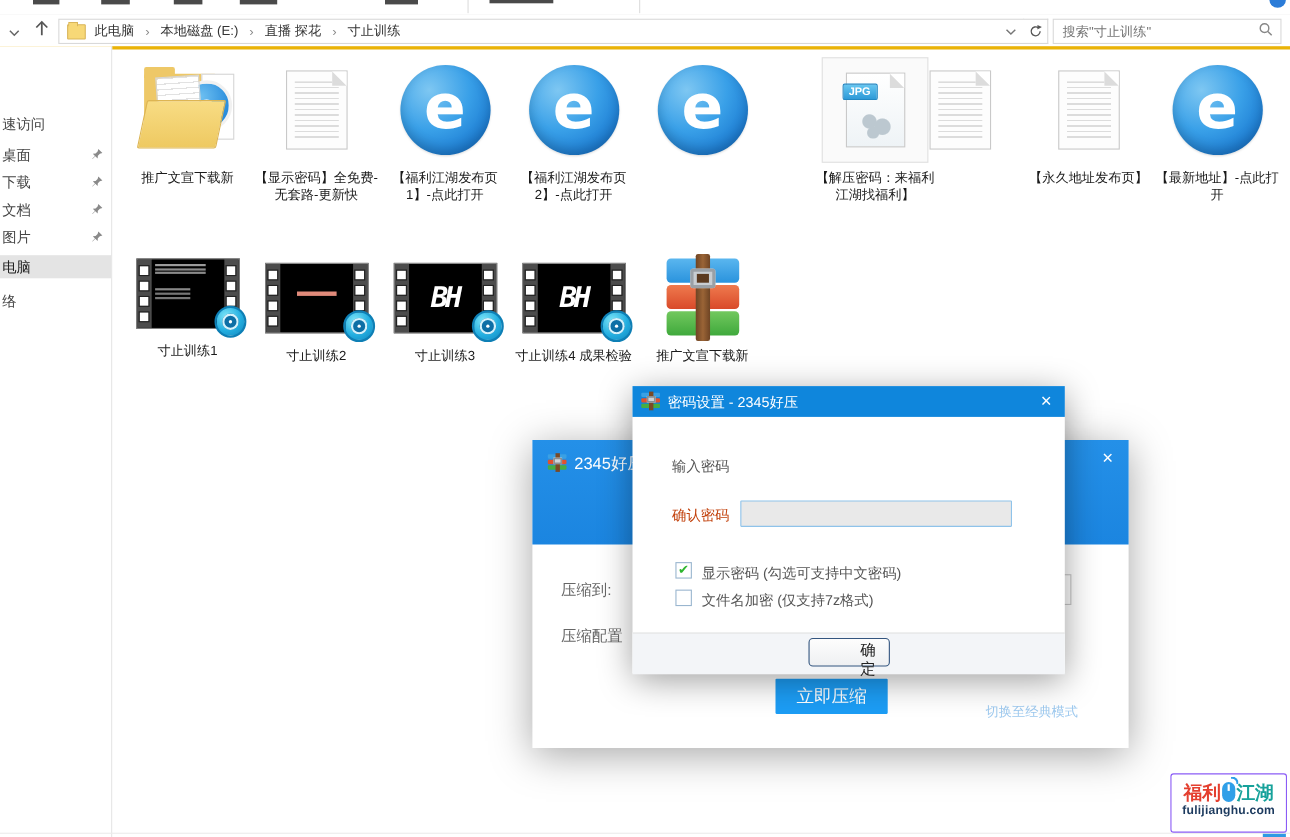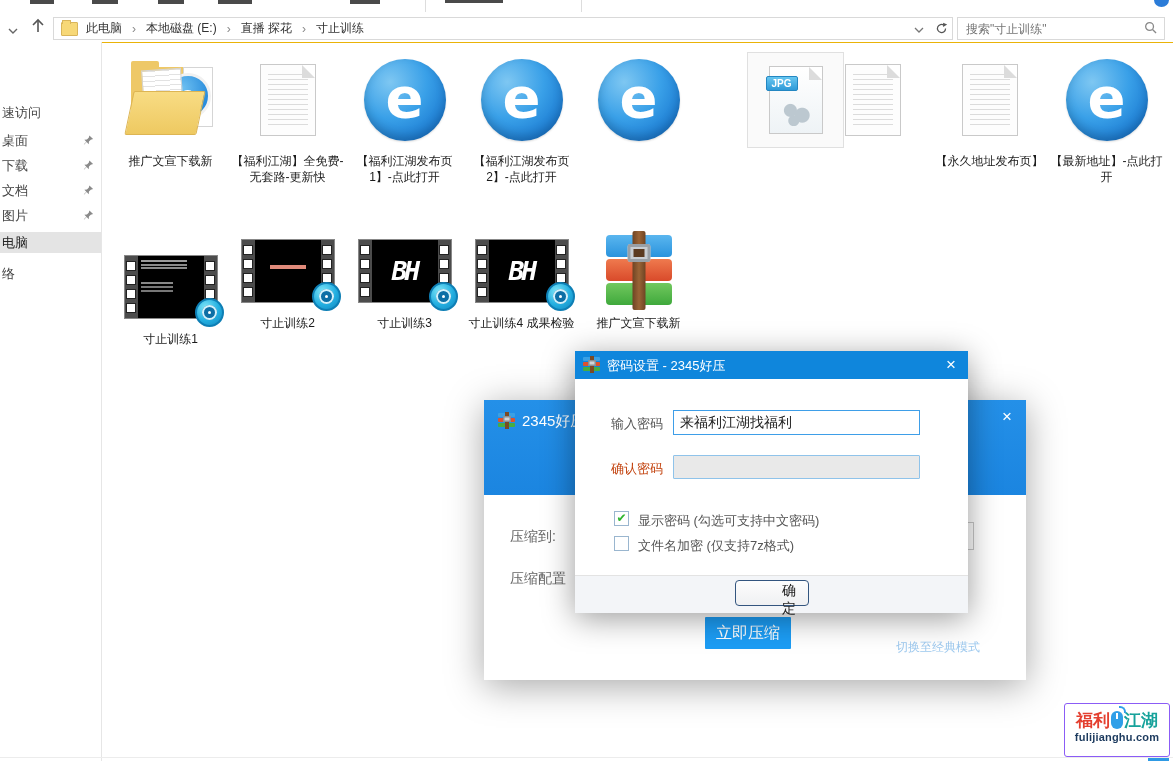--- a/index.html
+++ b/index.html
@@ -12,7 +12,7 @@
   .help-dot{position:absolute;top:-7px;left:1154px;width:15px;height:14px;border-radius:50%;background:#2b7cd8;}
 
   
-  .navbar{position:absolute;left:0;top:13px;width:1173px;height:29px;background:#fff;border-bottom:1px solid #eab308;}
+  .navbar{position:absolute;left:0;top:13px;width:1173px;height:29px;background:#fff;border-bottom:3px solid #eab308;}
   .nav-ico{position:absolute;color:#555;}
   .addrbox{position:absolute;left:53px;top:4px;width:878px;height:23px;border:1px solid #d9d9d9;display:flex;align-items:center;background:#fff;box-sizing:border-box;}
   .addr-folder{width:15px;height:12px;background:#f7d877;border:1px solid #d9b55a;border-radius:1px;margin:0 6px 0 7px;position:relative;}

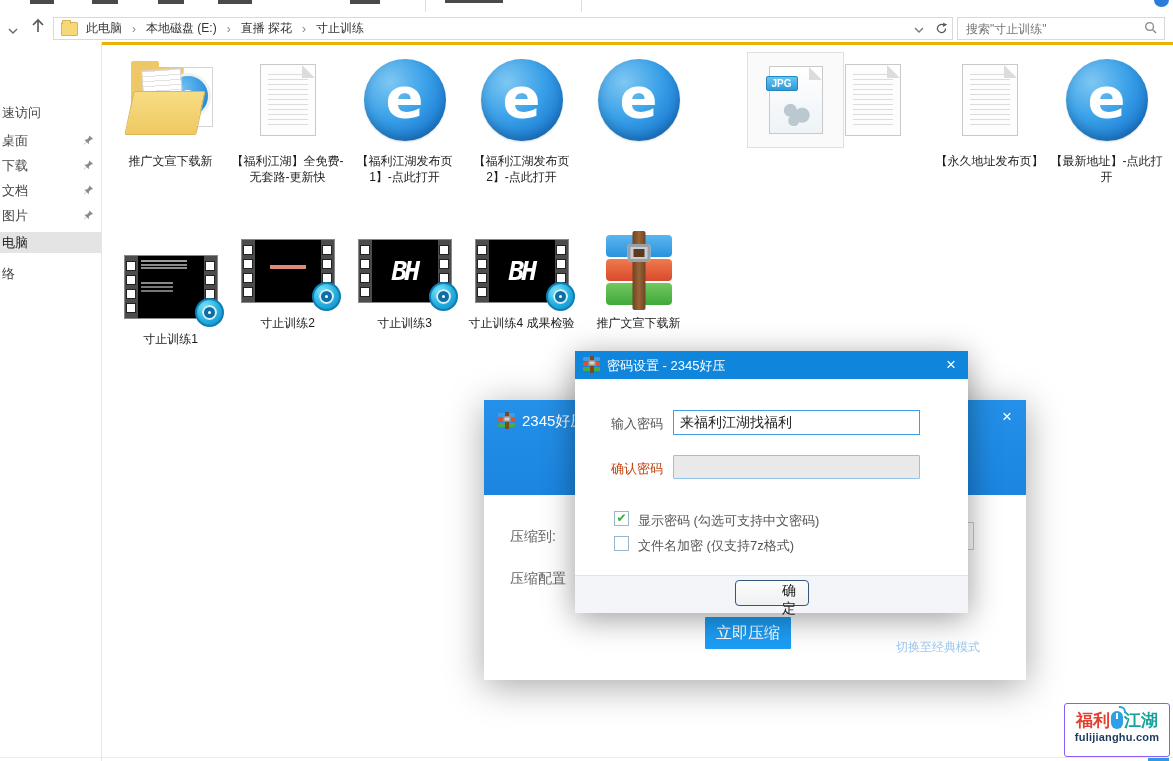--- a/index.html
+++ b/index.html
@@ -245,7 +245,7 @@
             <div class="fold"></div>
           </div>
         </div>
-        <div class="flabel">【福利江湖】全免费-无套路-更新快</div>
+        <div class="flabel">【显示密码】全免费-无套路-更新快</div>
       </div>
       <div class="fitem" style="left: 346px; top: 52px;">
         <div class="icon-area">

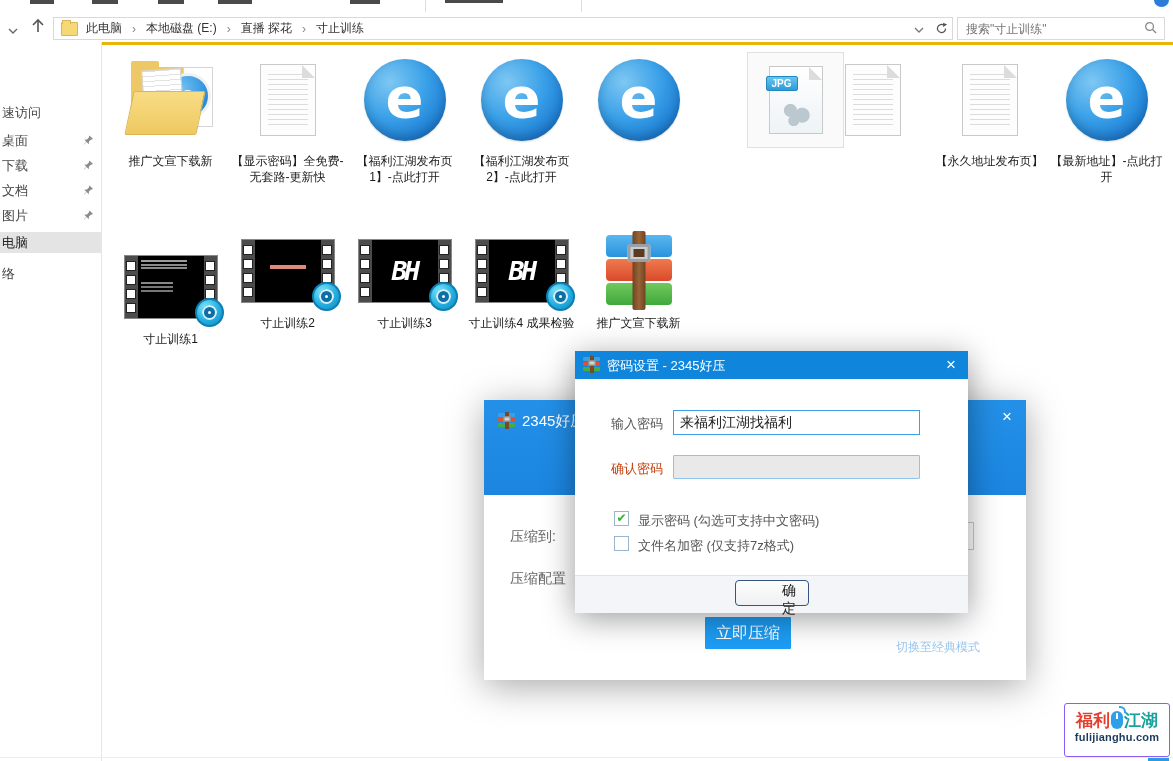--- a/index.html
+++ b/index.html
@@ -278,6 +278,7 @@
             <div class="puzzle"></div>
           </div>
         </div>
+        <div class="flabel">【解压密码：来福利江湖找福利】</div>
       </div>
       <div class="fitem" style="left: 814px; top: 52px;">
         <div class="icon-area">

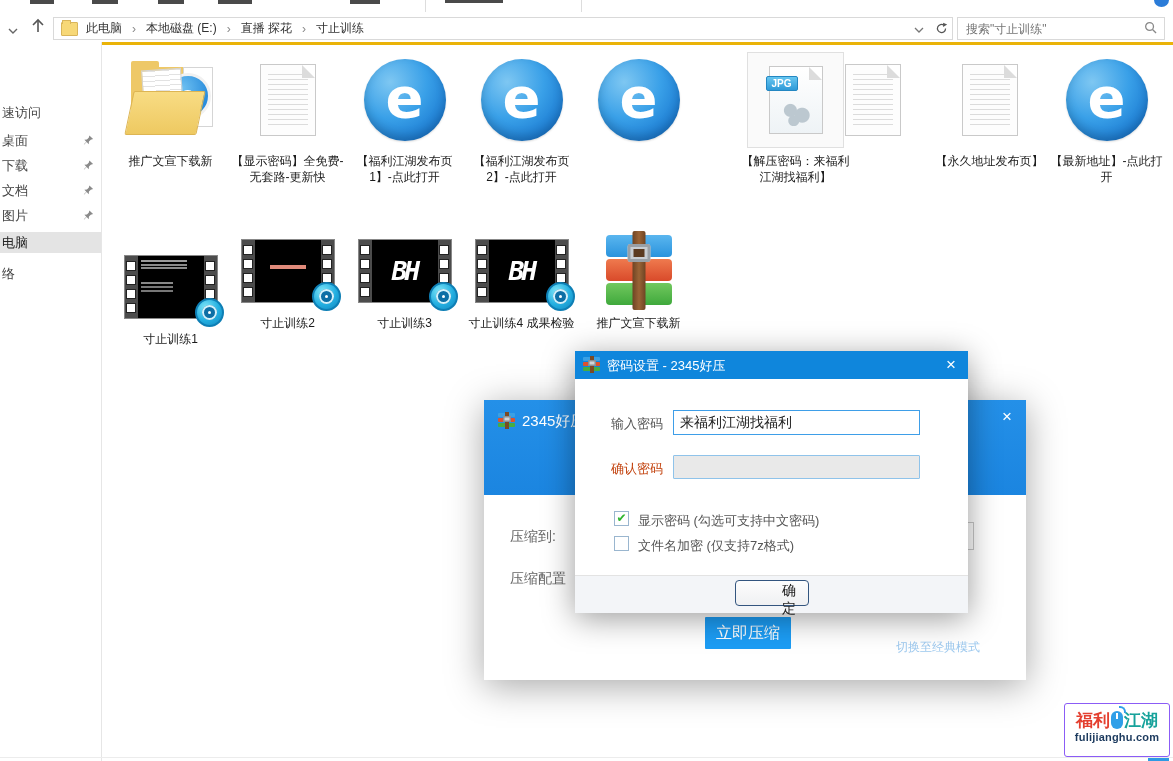--- a/index.html
+++ b/index.html
@@ -307,7 +307,7 @@
       </div>
     </div>
   <div id="row2">
-      <div class="fitem" style="left: 112px; top: 248px;">
+      <div class="fitem" style="left: 112px; top: 228px;">
         <div class="icon-area r2">
           <div class="ic-film">
             <div class="sprk l">

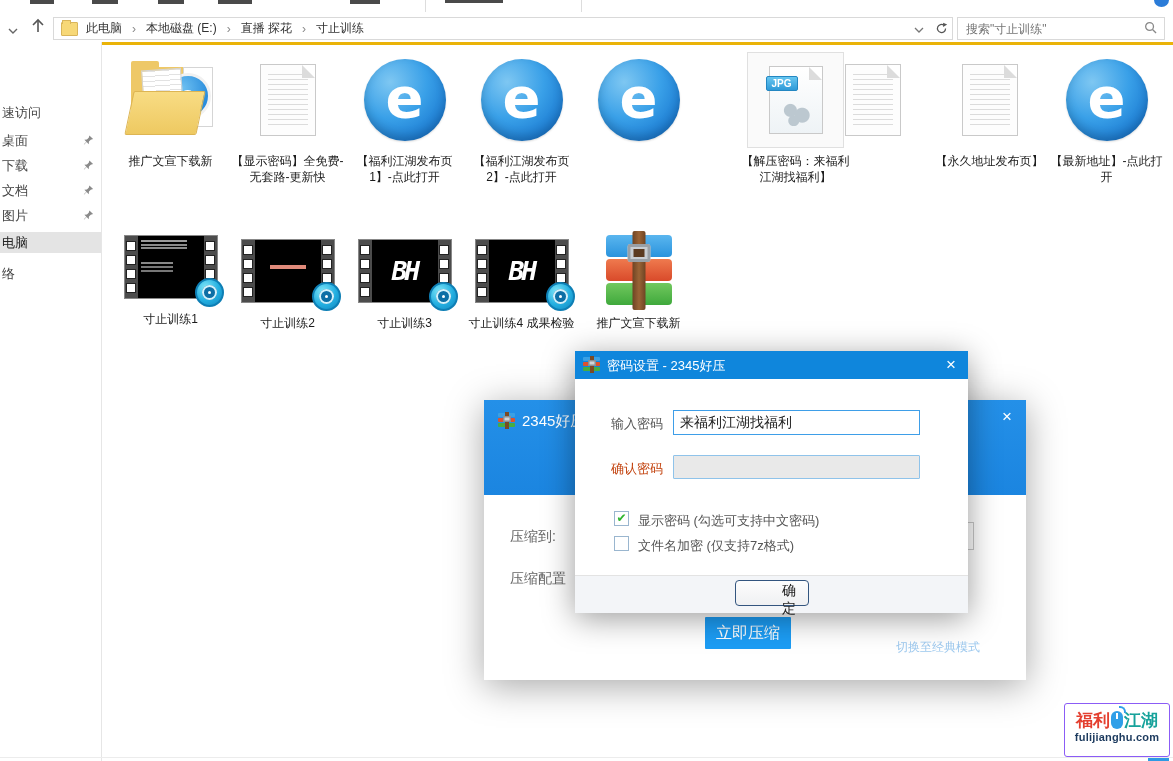--- a/index.html
+++ b/index.html
@@ -446,7 +446,6 @@
       <span class="dlg-close">×</span>
     </div>
     <span class="frow-lab" style="top:64px;">输入密码</span>
-    <input class="pw-input" value="来福利江湖找福利" style="">
     <span class="frow-lab dis" style="top:109px;">确认密码</span>
     <div class="pw-confirm"></div>
     <span class="cbox" style="top:160px;">✔</span>

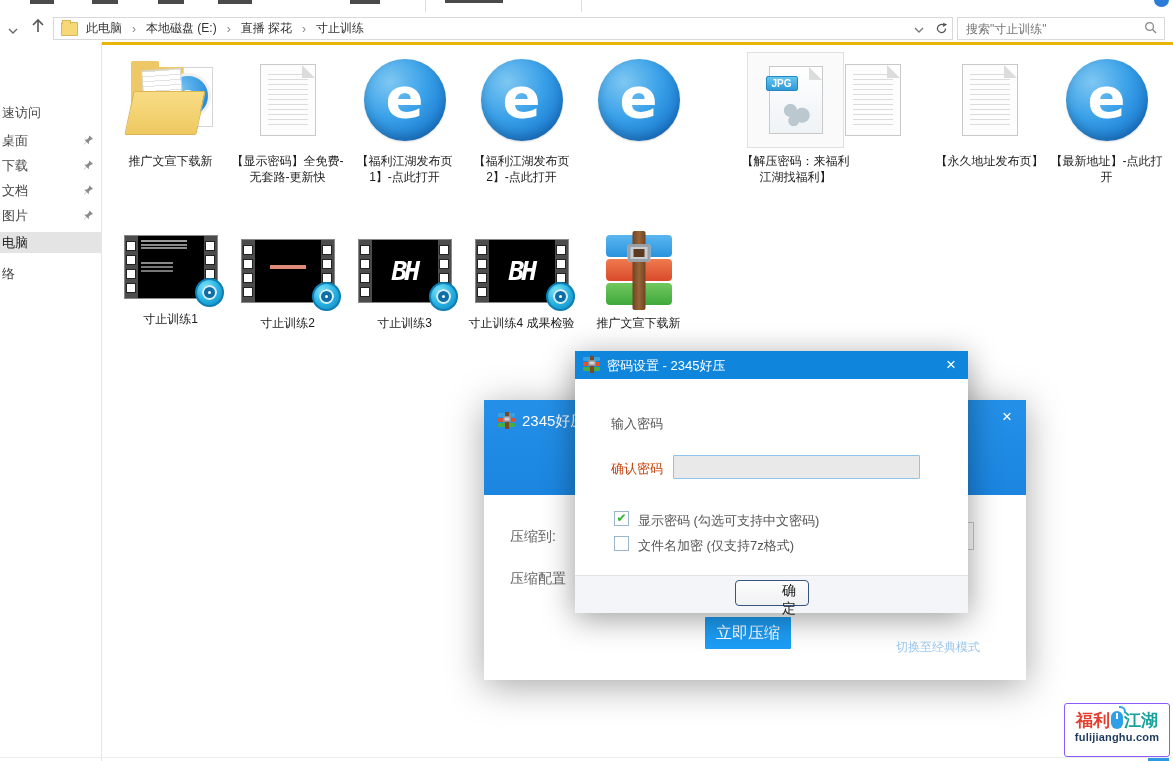--- a/index.html
+++ b/index.html
@@ -96,7 +96,7 @@
   .mini-zip u{position:absolute;left:50%;transform:translateX(-50%);top:3px;width:8px;height:6px;background:#cfd4d9;box-shadow:inset 0 0 0 1.5px #8b8f94;text-decoration:none;}
   .dlgb-lab{position:absolute;left:26px;font-size:14px;color:#666;}
   .dest-input{position:absolute;left:112px;top:122px;width:378px;height:28px;border:1px solid #c9c9c9;background:#fff;box-sizing:border-box;}
-  .btn-compress{position:absolute;left:221px;top:217px;width:86px;height:32px;background:#1c9df5;border:none;color:#fff;font-size:16px;font-family:inherit;cursor:pointer;border-radius:1px;}
+  .btn-compress{position:absolute;left:221px;top:217px;width:102px;height:32px;background:#1c9df5;border:none;color:#fff;font-size:16px;font-family:inherit;cursor:pointer;border-radius:1px;}
   .classic-link{position:absolute;left:412px;top:239px;font-size:12px;color:#9dc9ef;cursor:pointer;text-decoration:none;text-align:right;}
 
   .dlg-front{position:absolute;left:575px;top:351px;width:393px;height:261px;background:#fff;box-shadow:0 6px 30px rgba(0,0,0,.4);z-index:20;}

